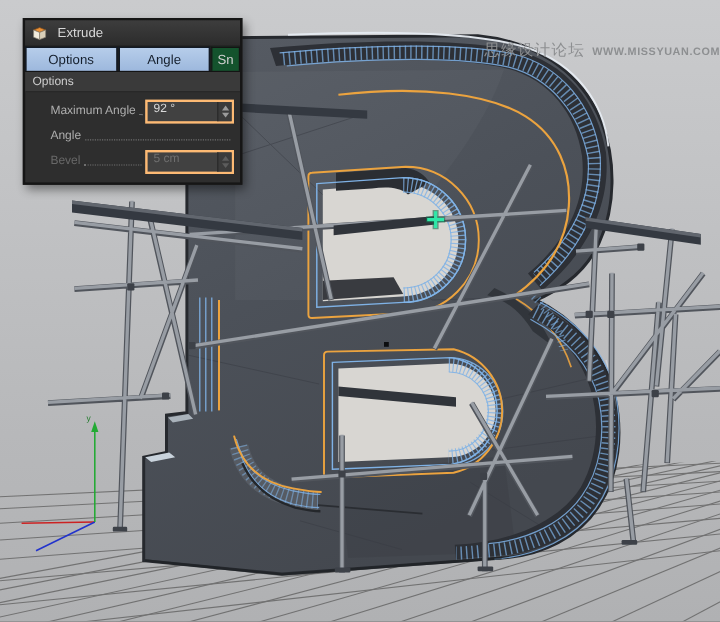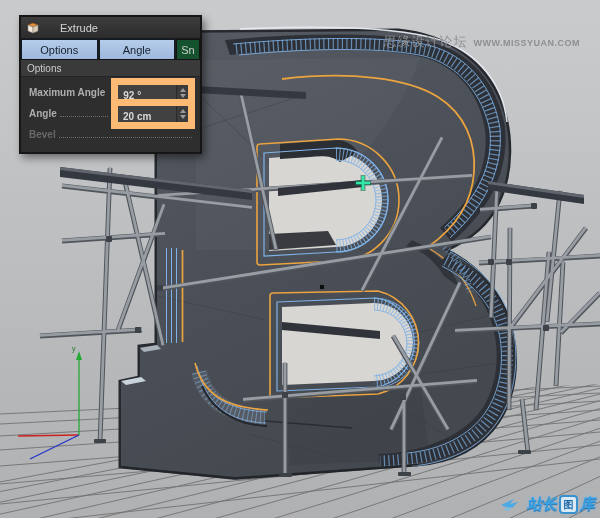--- a/index.html
+++ b/index.html
@@ -10,7 +10,7 @@
   
   .panel{position:absolute;left:19px;top:15px;width:179px;background:#2e2e2e;
          border:2px solid #161616;box-shadow:3px 4px 8px rgba(0,0,0,.45);z-index:10;}
-  .titlebar{height:21px;display:flex;align-items:center;gap:20px;padding:0 5px;
+  .titlebar{height:21px;display:flex;align-items:center;gap:8px;padding:0 5px;
             background:linear-gradient(#3d3d3d,#2c2c2c);border-bottom:1px solid #1a1a1a;}
   .titlebar .t{color:#d6d6d6;font-size:11px;}
   .tabs{display:flex;background:#1e1e1e;border-bottom:1px solid #141414;height:20px;}

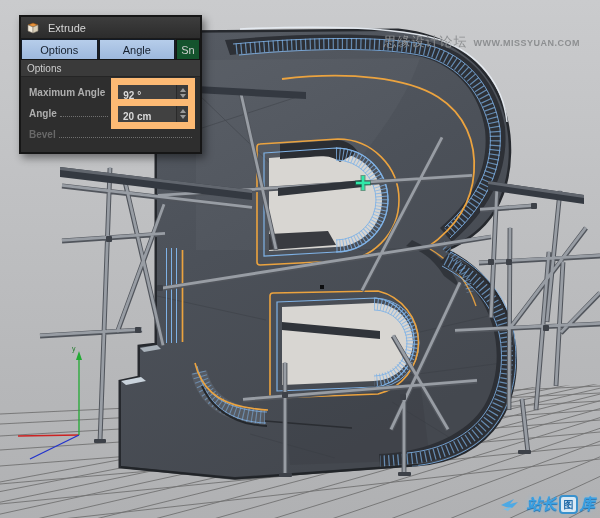--- a/index.html
+++ b/index.html
@@ -35,7 +35,7 @@
   .row.disabled .arr-dn{border-top-color:#5c5c5c}
 
   
-  .forum-mark{position:absolute;top:6px;right:20px;display:flex;align-items:baseline;gap:6px;
+  .forum-mark{position:absolute;top:6px;right:0;display:flex;align-items:baseline;gap:6px;
               color:#8d8f91;z-index:5;}
   .forum-mark .cn{font-size:13px;letter-spacing:1px;}
   .forum-mark .url{font-size:9px;font-weight:bold;letter-spacing:.5px;text-transform:uppercase;margin-top:32px;}

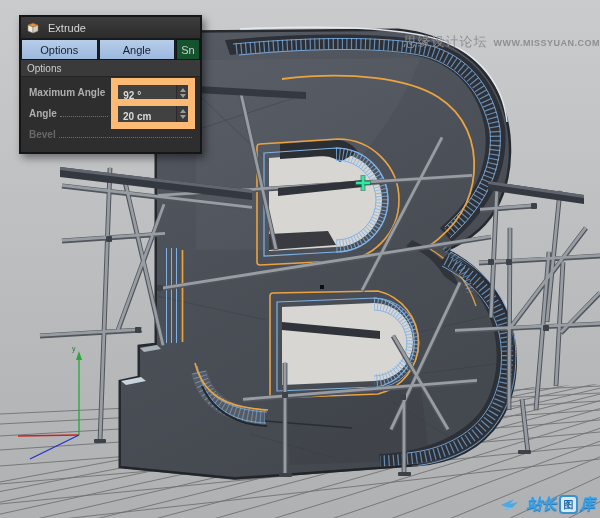--- a/index.html
+++ b/index.html
@@ -19,7 +19,7 @@
   .tab.dark{flex:0 0 22px;background:#14532d;color:#cfcfcf;border:1px solid #141414;border-bottom:none;overflow:hidden;}
   .sechead{height:16px;background:#3a3a3a;color:#cdcdcd;font-size:10px;display:flex;align-items:center;
            padding-left:6px;border-bottom:1px solid #252525;}
-  .rows{padding:5px 5px 7px 8px;font-weight:bold;}
+  .rows{padding:5px 5px 7px 21px;}
   .row{display:flex;align-items:center;height:21px;}
   .row .lbl{color:#aeaeae;font-size:10px;white-space:nowrap;}
   .row .lead{flex:1;border-bottom:1px dotted #6f6f6f;height:55%;margin:0 3px 6px 3px;}

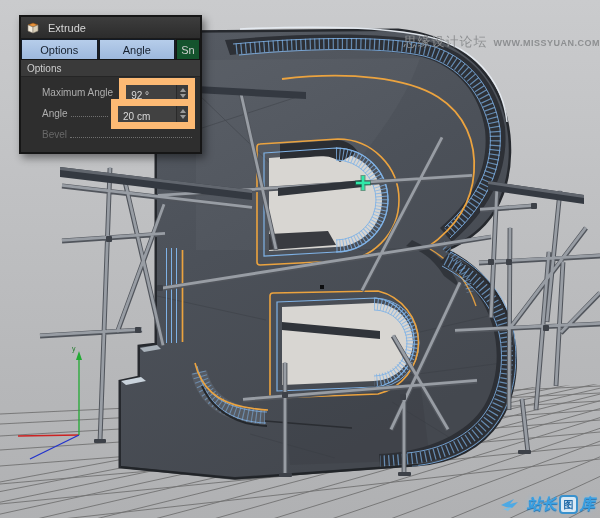--- a/index.html
+++ b/index.html
@@ -23,7 +23,7 @@
   .row{display:flex;align-items:center;height:21px;}
   .row .lbl{color:#aeaeae;font-size:10px;white-space:nowrap;}
   .row .lead{flex:1;border-bottom:1px dotted #6f6f6f;height:55%;margin:0 3px 6px 3px;}
-  .valbox{width:70px;height:16px;background:#414141;border:7px solid #fdba74;display:flex;align-items:flex-end;}
+  .valbox{width:70px;height:16px;background:#414141;border:2px solid #fdba74;display:flex;align-items:flex-start;}
   .valbox .v{flex:1;color:#d9d9d9;font-size:10px;padding-left:5px;white-space:nowrap;}
   .stepper{width:11px;height:100%;border-left:1px solid #2a2a2a;display:flex;flex-direction:column;
            align-items:center;justify-content:center;gap:2px;background:#3b3b3b;}

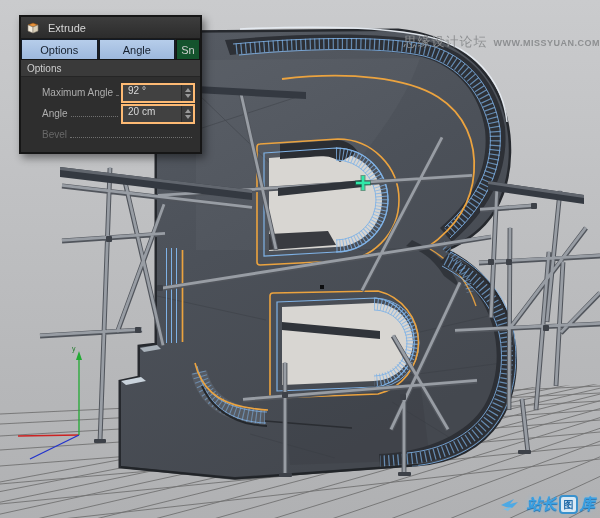--- a/index.html
+++ b/index.html
@@ -267,13 +267,6 @@
       <div class="row">
         <span class="lbl">Angle</span>
         <span class="lead"></span>
-        <span class="valbox">
-          <span class="v">20 cm</span>
-          <span class="stepper">
-            <span class="arr-up"></span>
-            <span class="arr-dn"></span>
-          </span>
-        </span>
       </div>
 
       <div class="row disabled">

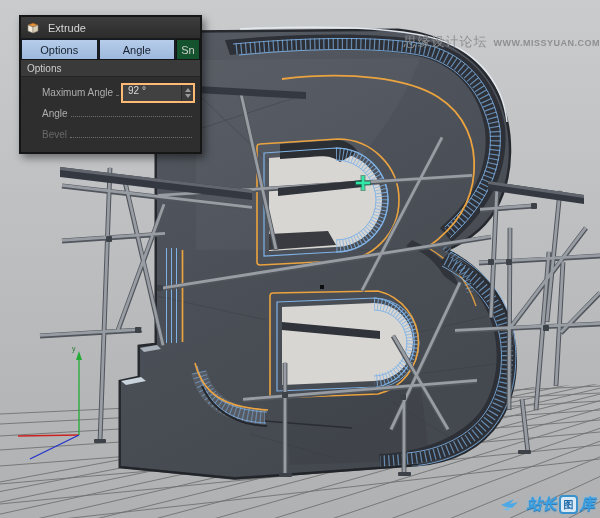--- a/index.html
+++ b/index.html
@@ -272,6 +272,13 @@
       <div class="row disabled">
         <span class="lbl">Bevel</span>
         <span class="lead"></span>
+        <span class="valbox">
+          <span class="v">5 cm</span>
+          <span class="stepper">
+            <span class="arr-up"></span>
+            <span class="arr-dn"></span>
+          </span>
+        </span>
       </div>
 
 

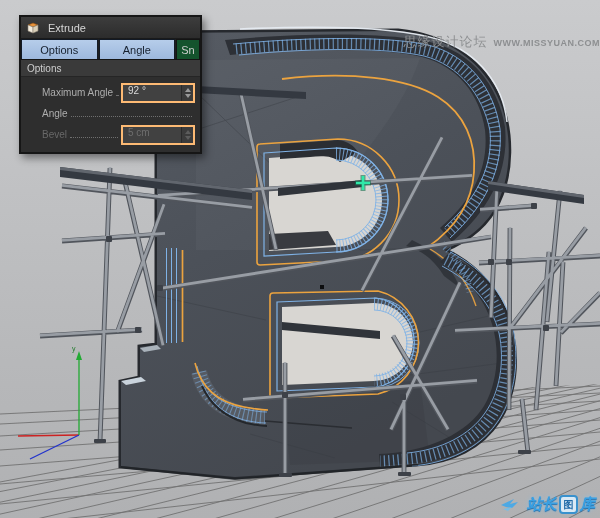--- a/index.html
+++ b/index.html
@@ -290,15 +290,6 @@
     <span class="url">www.missyuan.com</span>
   </div>
 
-  <div class="site-mark">
-    <svg width="26" height="18" viewBox="0 0 26 18">
-      <path d="M1,9 L14,3 L10,8 L18,6 L12,12 L6,11 Z" fill="#39a7ee" opacity="0.9"></path>
-      <path d="M3,13 L12,11 L8,15 Z" fill="#66c2f5" opacity="0.8"></path>
-    </svg>
-    <span>站长</span>
-    <span class="site-badge">图</span>
-    <span>库</span>
-  </div>
 
 </div>
 

